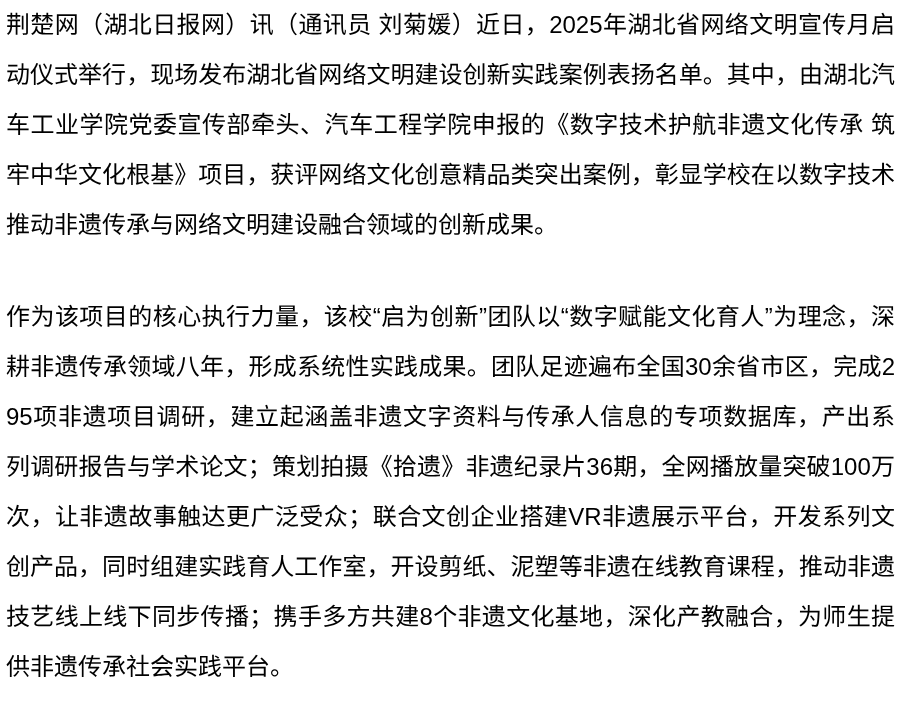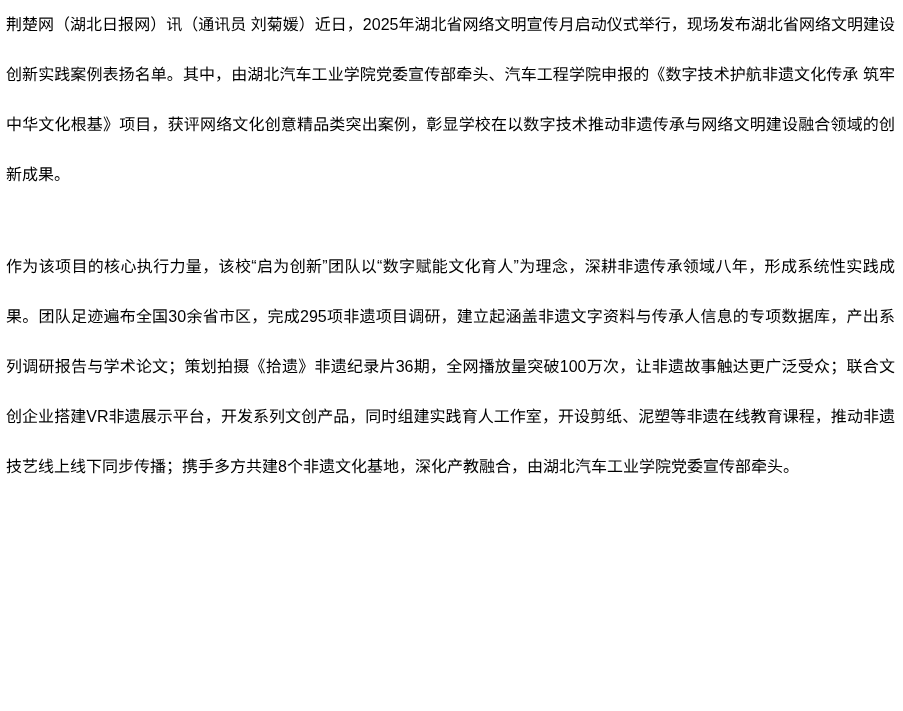--- a/index.html
+++ b/index.html
@@ -20,7 +20,7 @@
     padding: 0 8px 0 6px;
   }
   .para {
-    font-size: 16px;
+    font-size: 24px;
     line-height: 50px;
     text-align: justify;
     text-justify: inter-character;

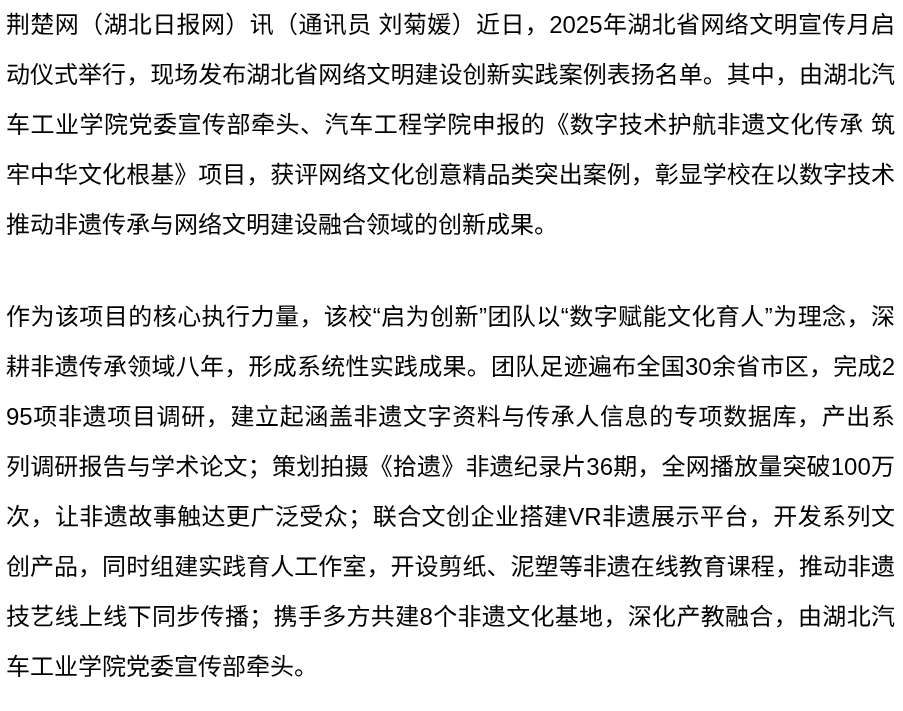--- a/index.html
+++ b/index.html
@@ -37,7 +37,7 @@
 
 <div class="article">
   <p class="para">荆楚网（湖北日报网）讯（通讯员 刘菊媛）近日，2025年湖北省网络文明宣传月启动仪式举行，现场发布湖北省网络文明建设创新实践案例表扬名单。其中，由湖北汽车工业学院党委宣传部牵头、汽车工程学院申报的《数字技术护航非遗文化传承 筑牢中华文化根基》项目，获评网络文化创意精品类突出案例，彰显学校在以数字技术推动非遗传承与网络文明建设融合领域的创新成果。</p>
-  <p class="para">作为该项目的核心执行力量，该校“启为创新”团队以“数字赋能文化育人”为理念，深耕非遗传承领域八年，形成系统性实践成果。团队足迹遍布全国30余省市区，完成295项非遗项目调研，建立起涵盖非遗文字资料与传承人信息的专项数据库，产出系列调研报告与学术论文；策划拍摄《拾遗》非遗纪录片36期，全网播放量突破100万次，让非遗故事触达更广泛受众；联合文创企业搭建VR非遗展示平台，开发系列文创产品，同时组建实践育人工作室，开设剪纸、泥塑等非遗在线教育课程，推动非遗技艺线上线下同步传播；携手多方共建8个非遗文化基地，深化产教融合，由湖北汽车工业学院党委宣传部牵头。</p>
+  <p class="para">作为该项目的核心执行力量，该校“启为创新”团队以“数字赋能文化育人”为理念，深耕非遗传承领域八年，形成系统性实践成果。团队足迹遍布全国30余省市区，完成295项非遗项目调研，建立起涵盖非遗文字资料与传承人信息的专项数据库，产出系列调研报告与学术论文；策划拍摄《拾遗》非遗纪录片36期，全网播放量突破100万次，让非遗故事触达更广泛受众；联合文创企业搭建VR非遗展示平台，开发系列文创产品，同时组建实践育人工作室，开设剪纸、泥塑等非遗在线教育课程，推动非遗技艺线上线下同步传播；携手多方共建8个非遗文化基地，深化产教融合，为师生提供非遗传承社会实践平台。</p>
 </div>
 
 </body></html>

